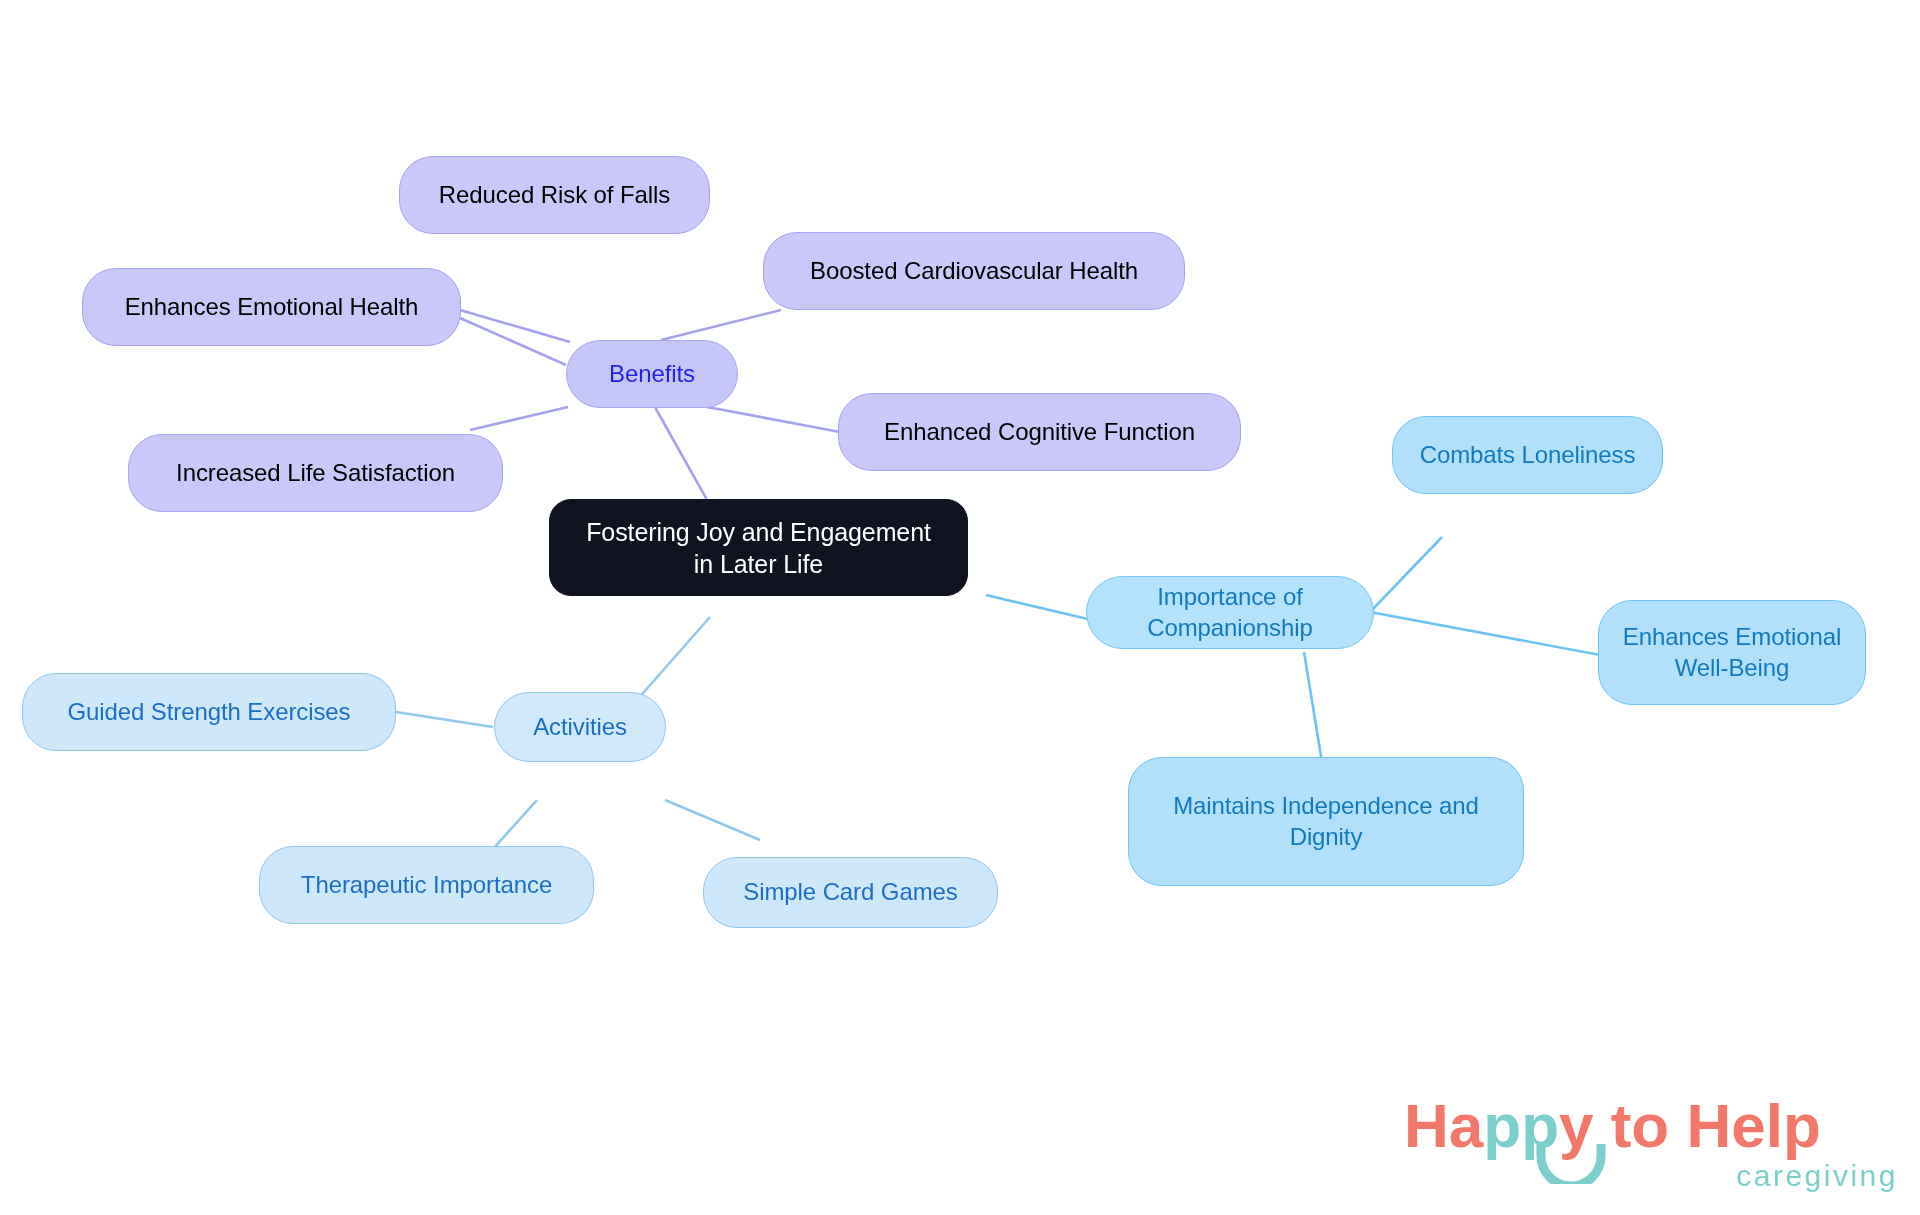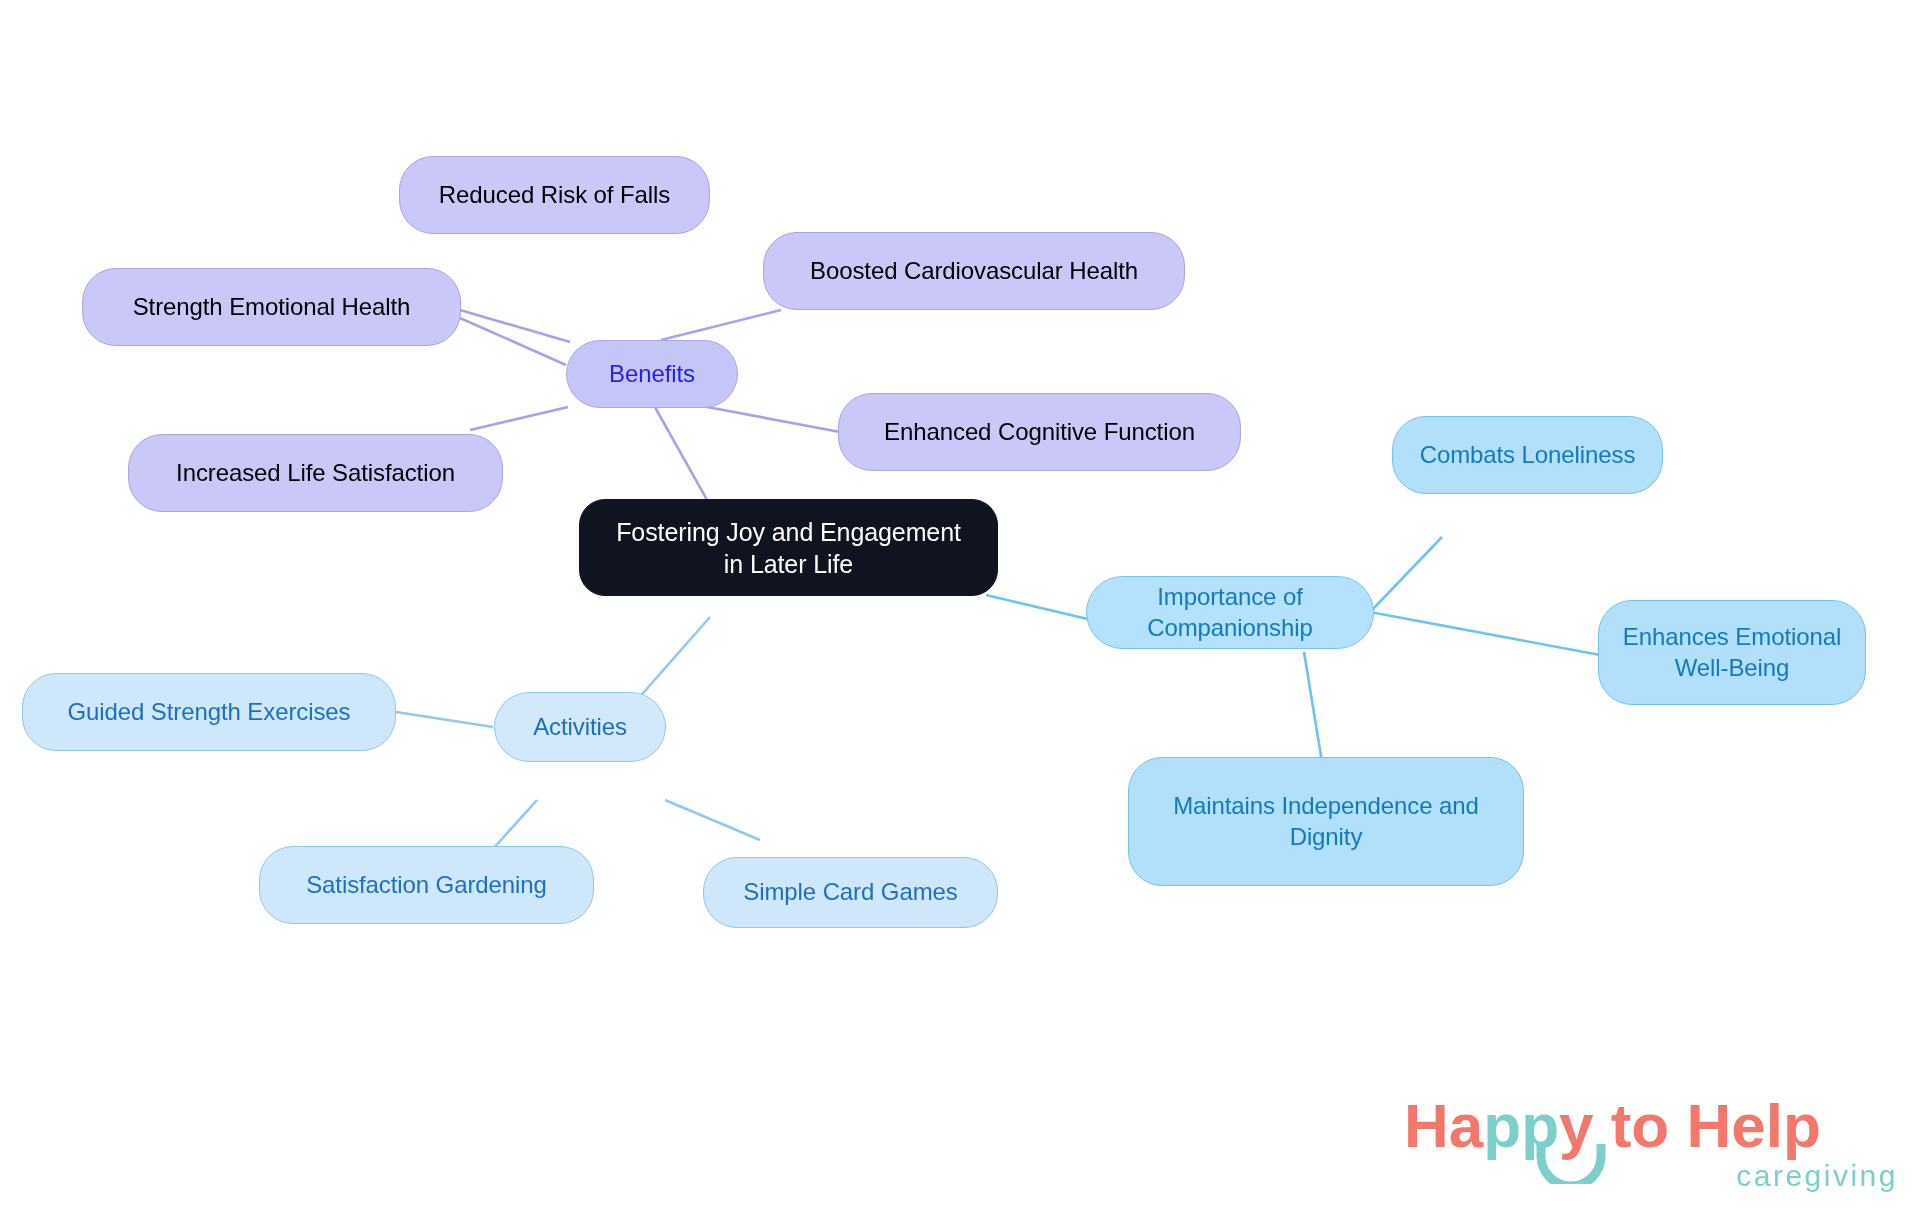--- a/index.html
+++ b/index.html
@@ -157,7 +157,7 @@
 
   <div class="node purple" style="left:399px; top:156px; width:311px; height:78px;">Reduced Risk of Falls</div>
 
-  <div class="node purple" style="left:82px; top:268px; width:379px; height:78px;">Strength Emotional Health</div>
+  <div class="node purple" style="left:82px; top:268px; width:379px; height:78px;">Enhances Emotional Health</div>
 
   <div class="node purple" style="left:128px; top:434px; width:375px; height:78px;">Increased Life Satisfaction</div>
 

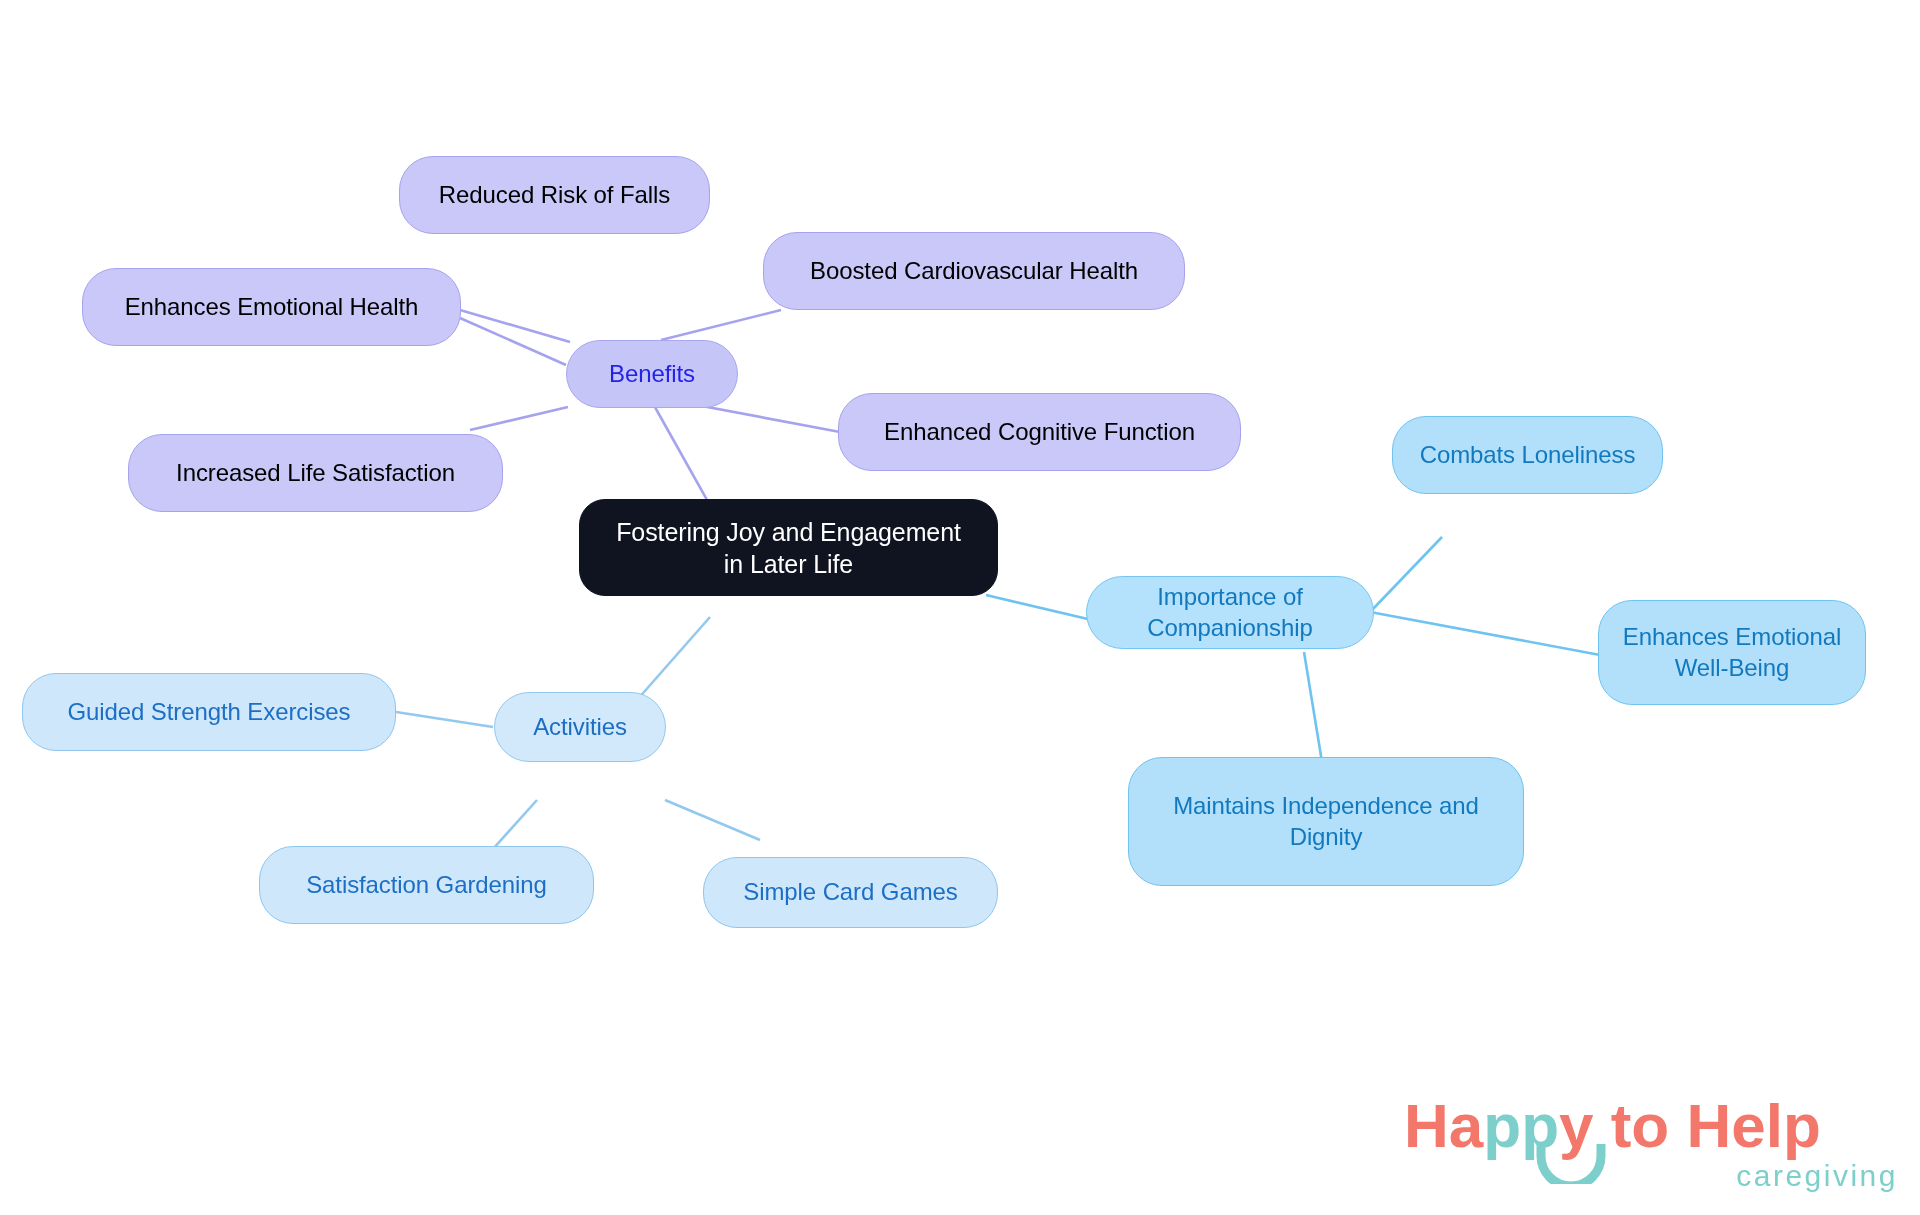--- a/index.html
+++ b/index.html
@@ -150,7 +150,7 @@
     <path d="M 665 800 L 760 840" stroke="#93c8ef" stroke-width="2.6" fill="none"></path>
   </svg>
 
-  <div class="node root" style="left:579px; top:499px; width:419px; height:97px;">Fostering Joy and Engagement
+  <div class="node root" style="left:549px; top:499px; width:419px; height:97px;border-radius:22px;">Fostering Joy and Engagement
 in Later Life</div>
 
   <div class="node purple hub" style="left:566px; top:340px; width:172px; height:68px;">Benefits</div>

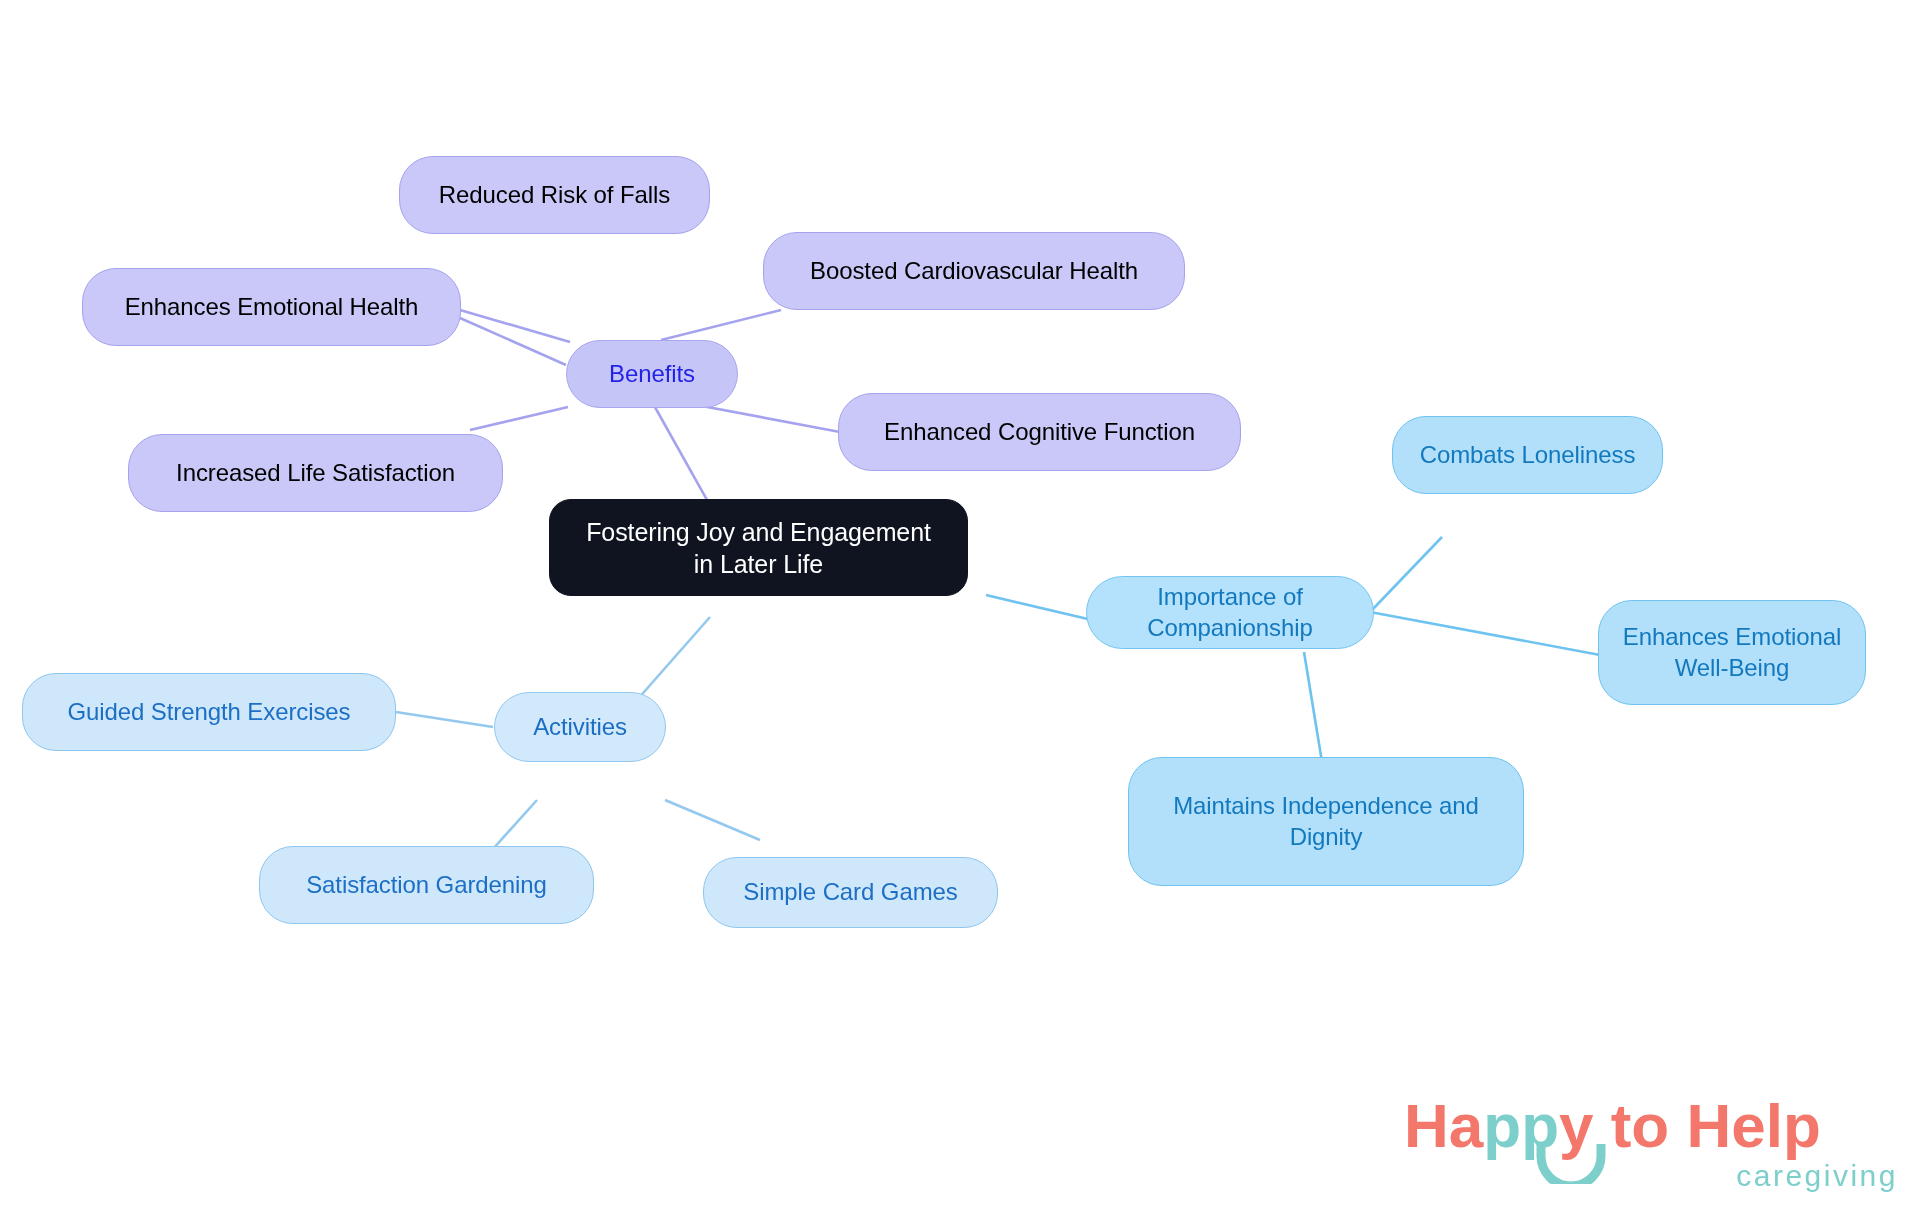--- a/index.html
+++ b/index.html
@@ -179,7 +179,7 @@
 
   <div class="node bluepale" style="left:22px; top:673px; width:374px; height:78px;">Guided Strength Exercises</div>
 
-  <div class="node bluepale" style="left:259px; top:846px; width:335px; height:78px;">Satisfaction Gardening</div>
+  <div class="node bluepale" style="left:259px; top:846px; width:335px; height:78px;">Therapeutic Importance</div>
 
   <div class="node bluepale" style="left:703px; top:857px; width:295px; height:71px;">Simple Card Games</div>
 

